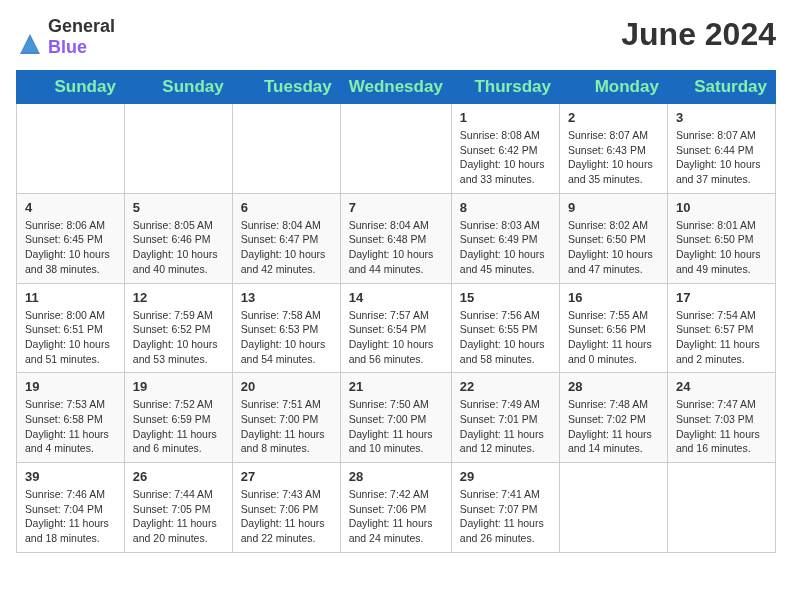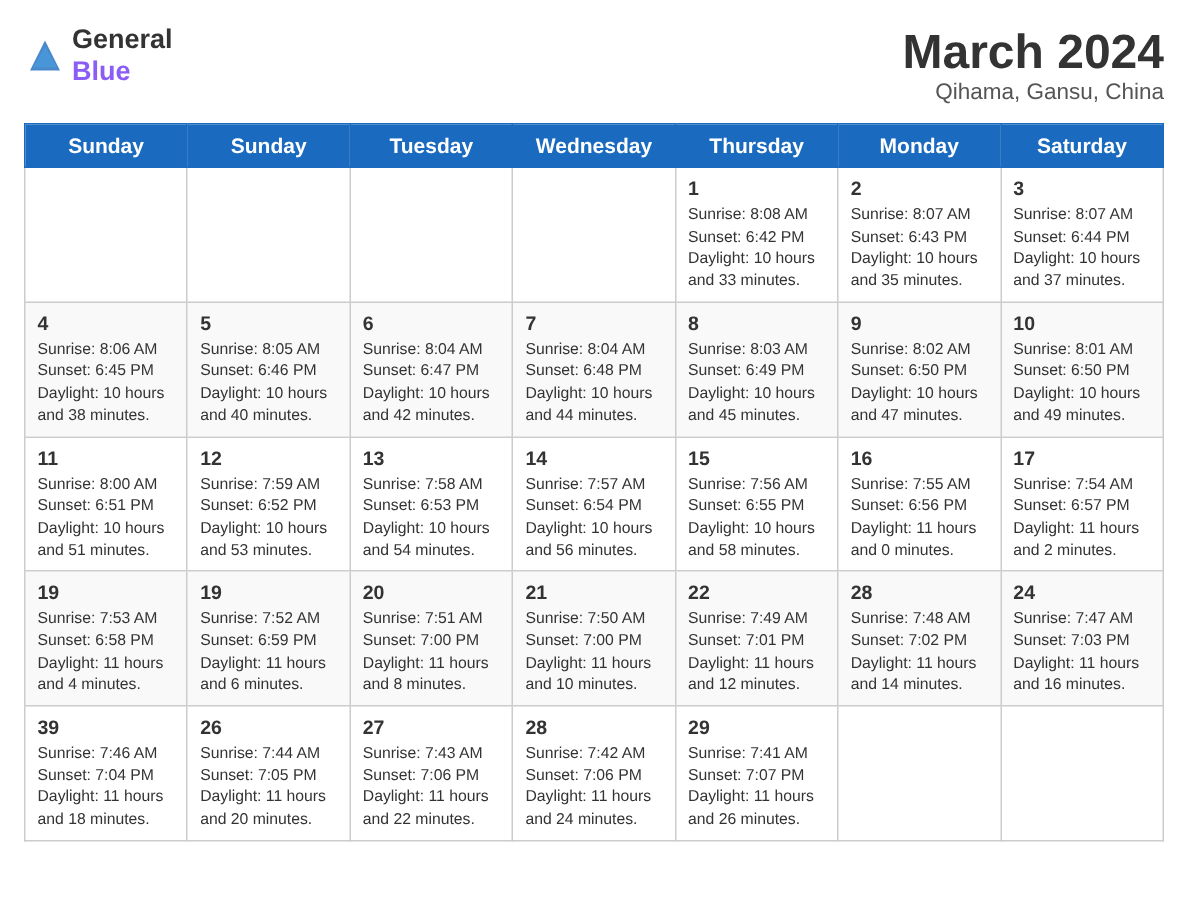--- a/index.html
+++ b/index.html
@@ -18,7 +18,7 @@
     }
     .logo {
       display: flex;
-      align-items: center;
+      align-items: flex-end;
       gap: 4px;
     }
     .logo-text-general {

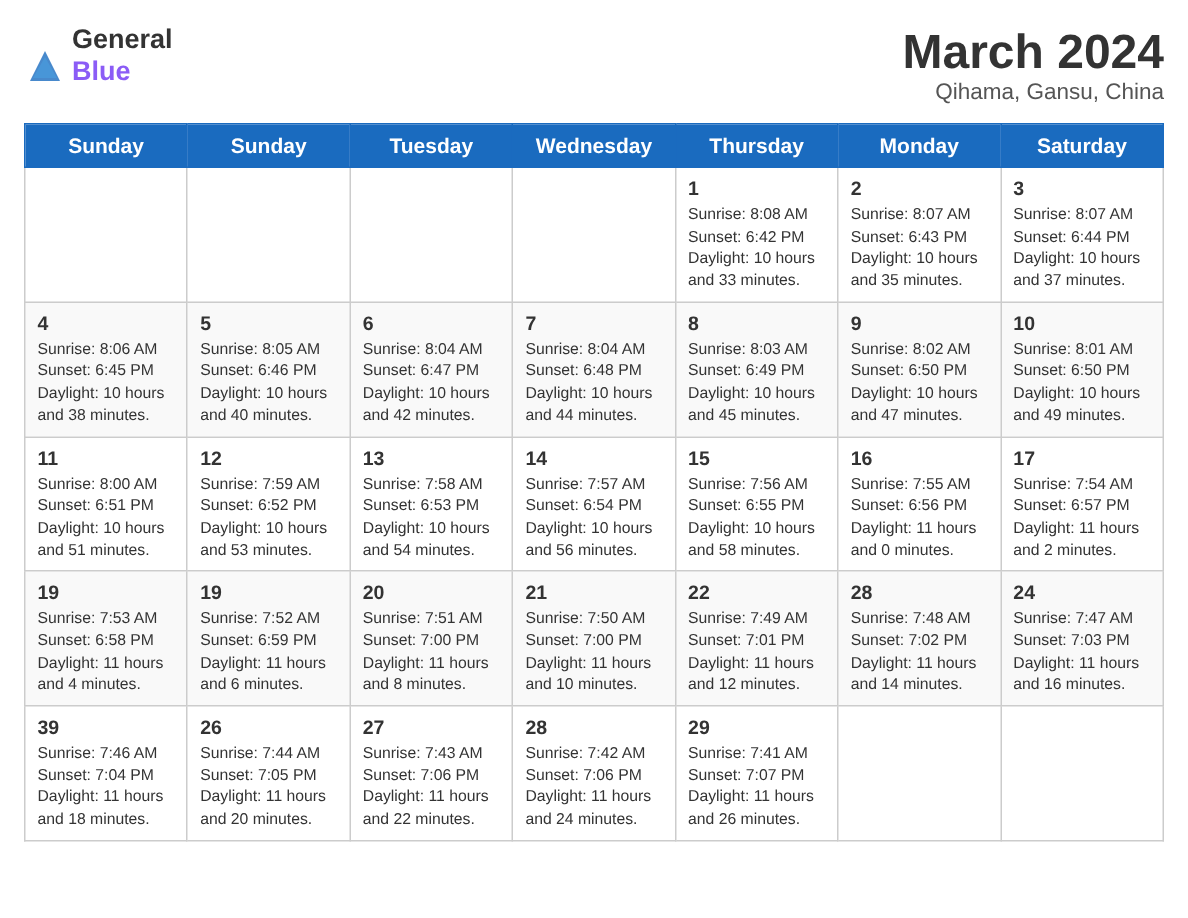--- a/index.html
+++ b/index.html
@@ -103,7 +103,7 @@
     </div>
   </div>
   <div class="title-block">
-    <div class="main-title">March 2024</div>
+    <div class="main-title">June 2024</div>
     <div class="subtitle">Qihama, Gansu, China</div>
   </div>
 </div>

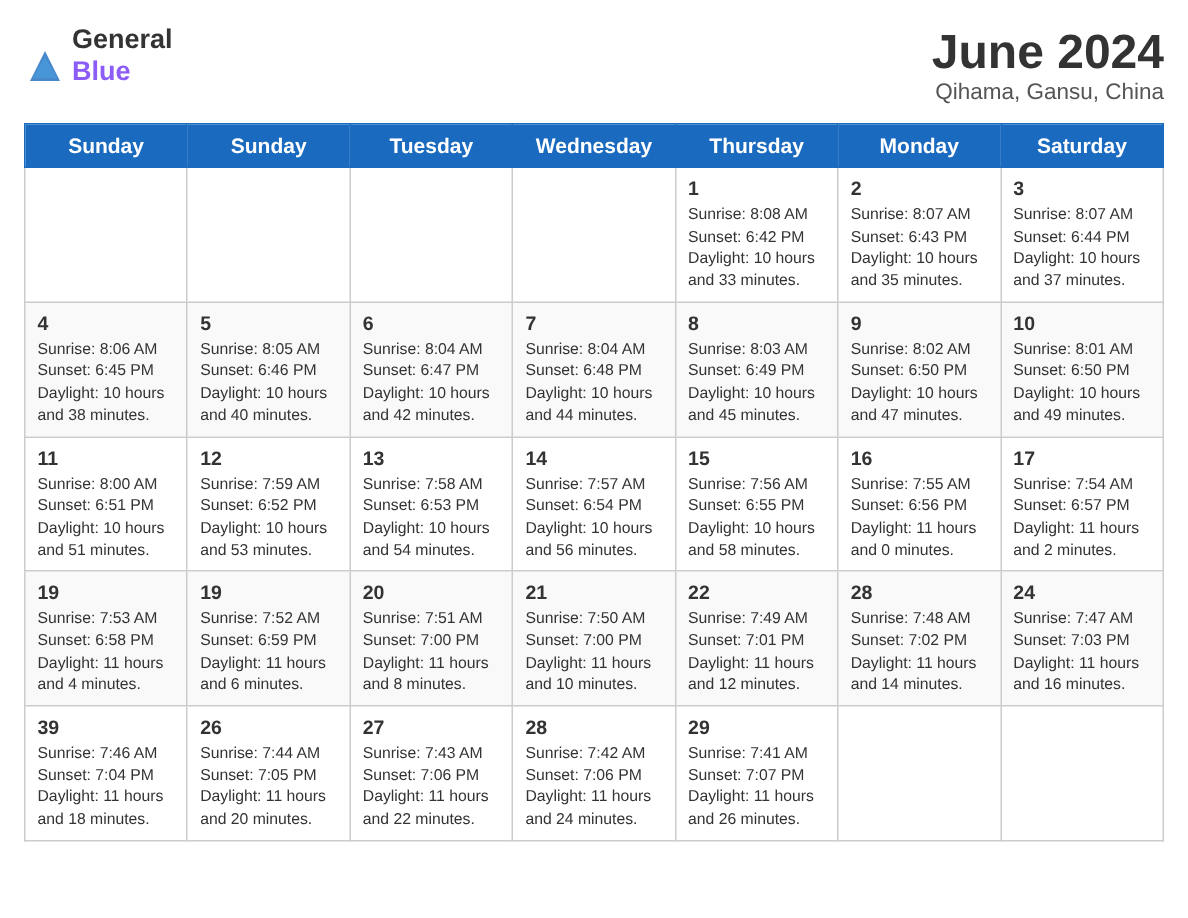--- a/index.html
+++ b/index.html
@@ -104,7 +104,6 @@
   </div>
   <div class="title-block">
     <div class="main-title">June 2024</div>
-    <div class="subtitle">Qihama, Gansu, China</div>
   </div>
 </div>
 

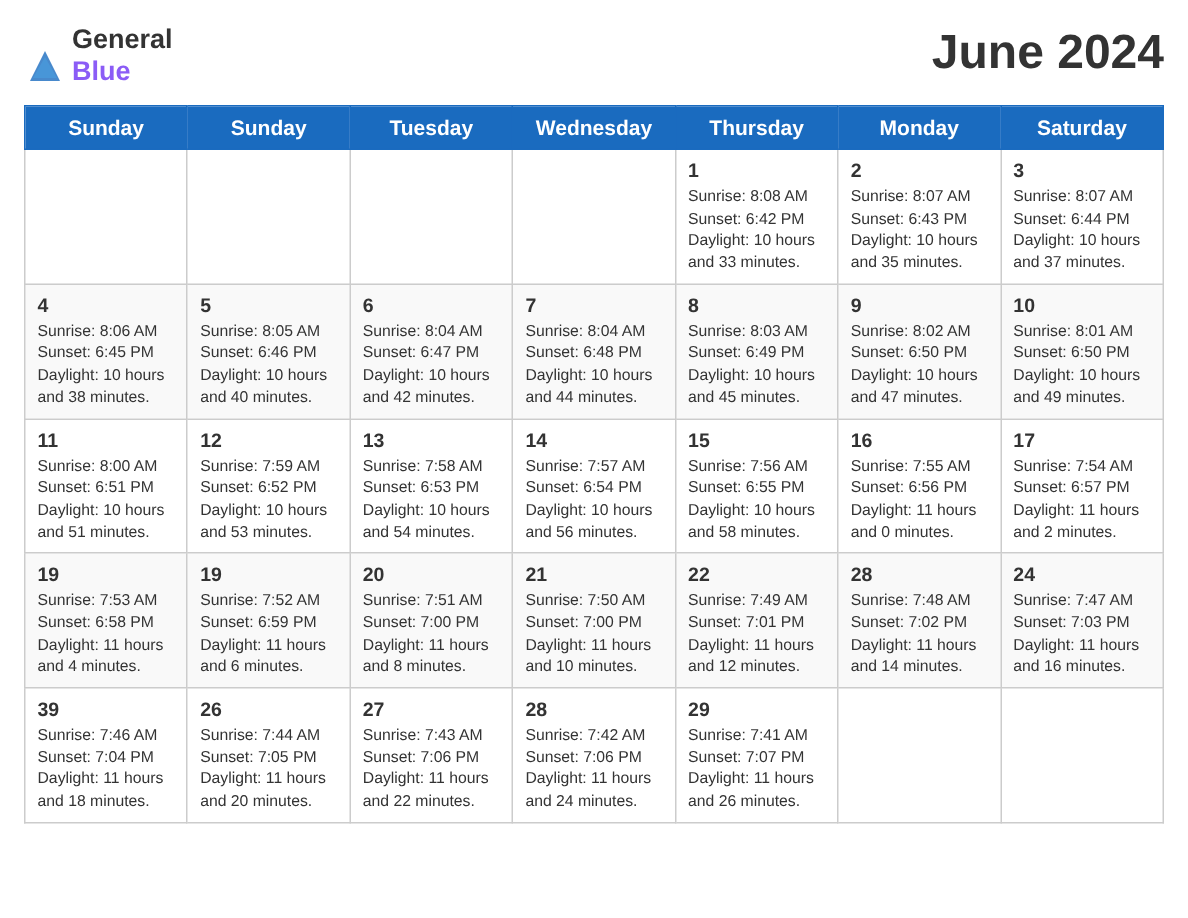--- a/index.html
+++ b/index.html
@@ -54,10 +54,10 @@
     }
     .calendar th {
       background-color: #1a6bbf;
-      color: #ffffff;
-      text-align: center;
+      color: #86efac;
+      text-align: right;
       padding: 6px 8px;
-      font-size: 14px;
+      font-size: 17px;
       font-weight: bold;
       border: 1px solid #1a6bbf;
     }

